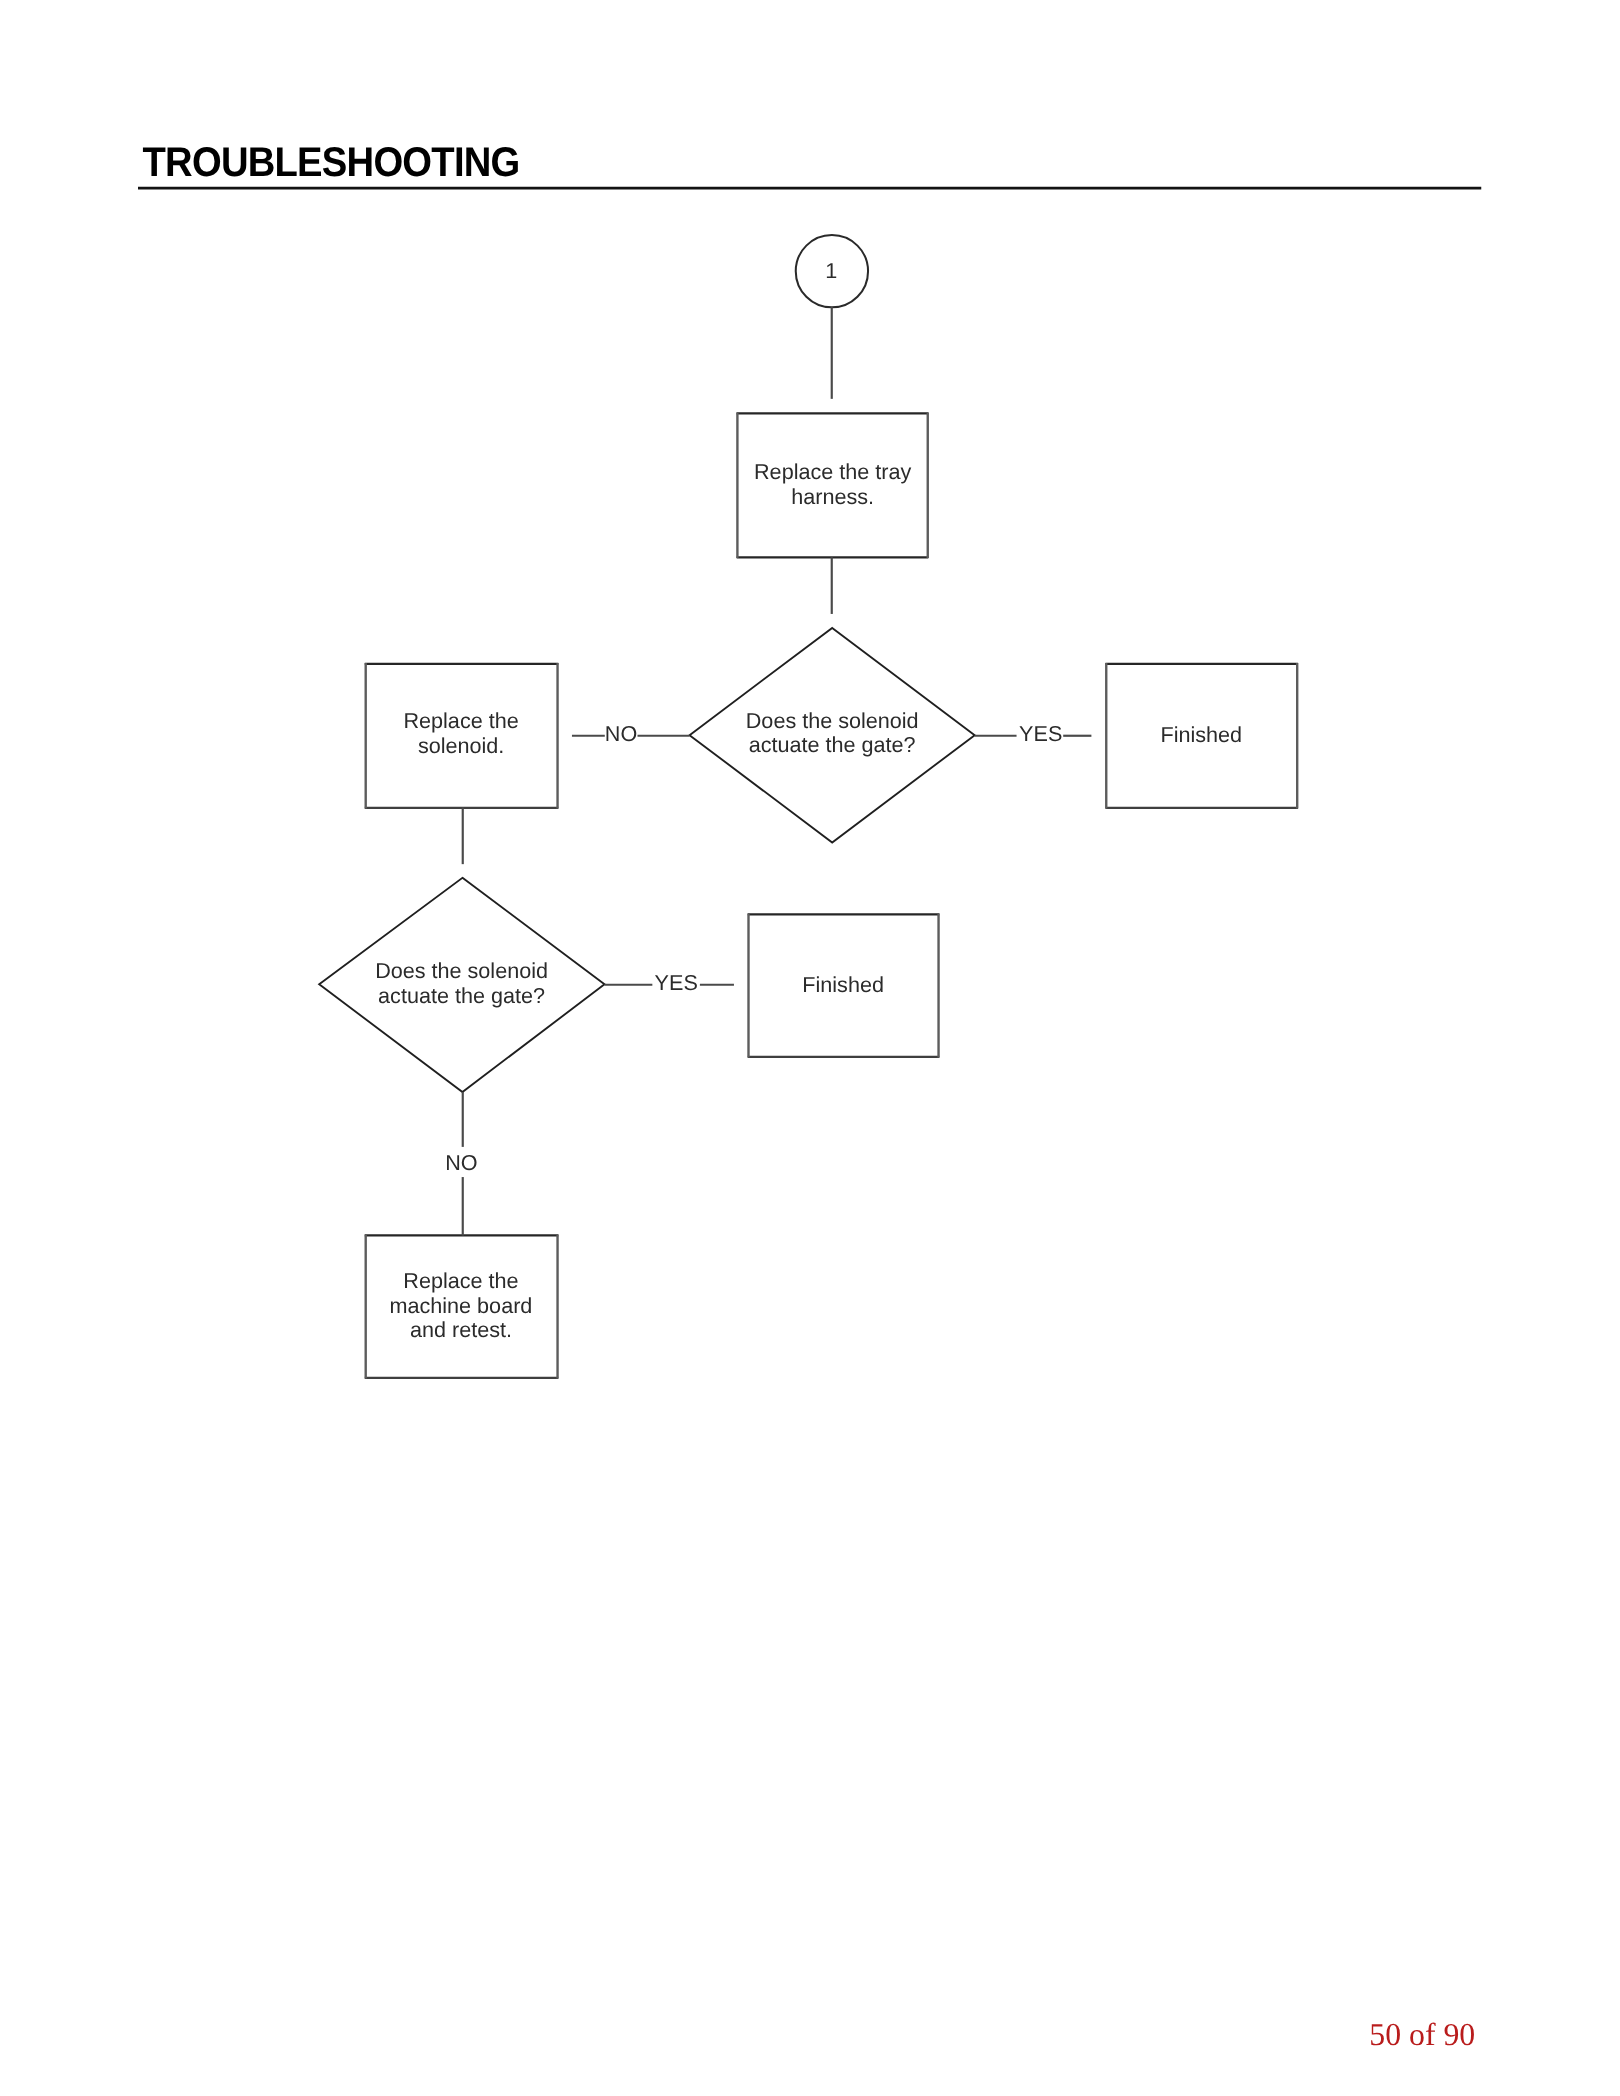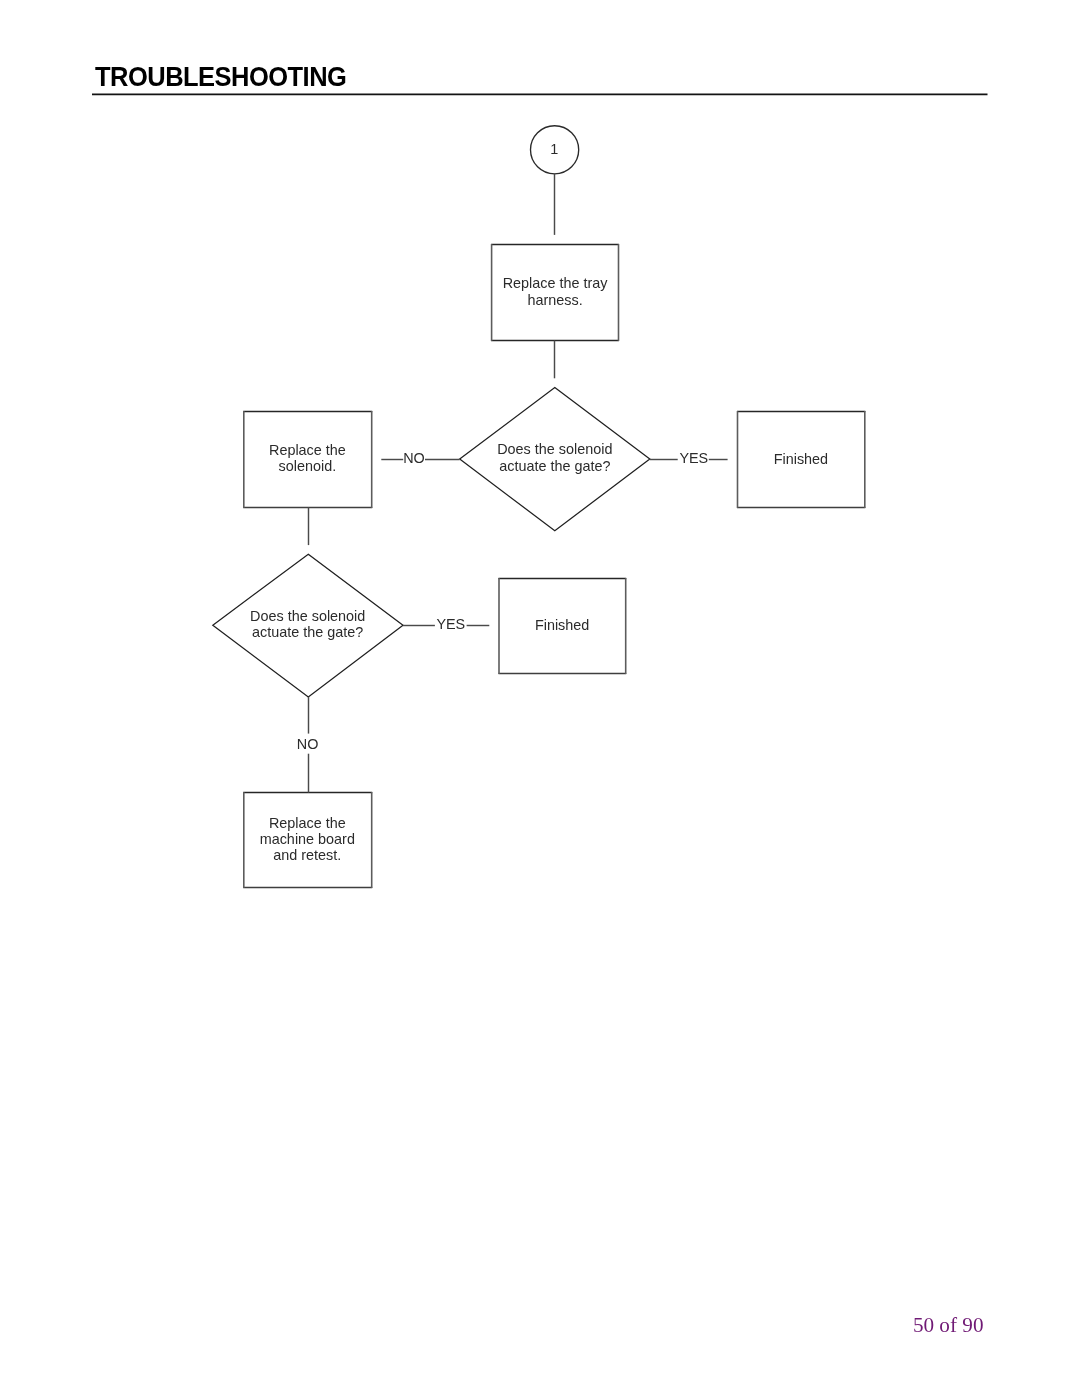--- a/index.html
+++ b/index.html
@@ -11,7 +11,7 @@
     position:relative;
     overflow:hidden;
   }
-  .page { position:absolute; inset:0; }
+  .page { position:absolute; inset:0;margin-top:31px; }
   
   #page-title {
     position:absolute;

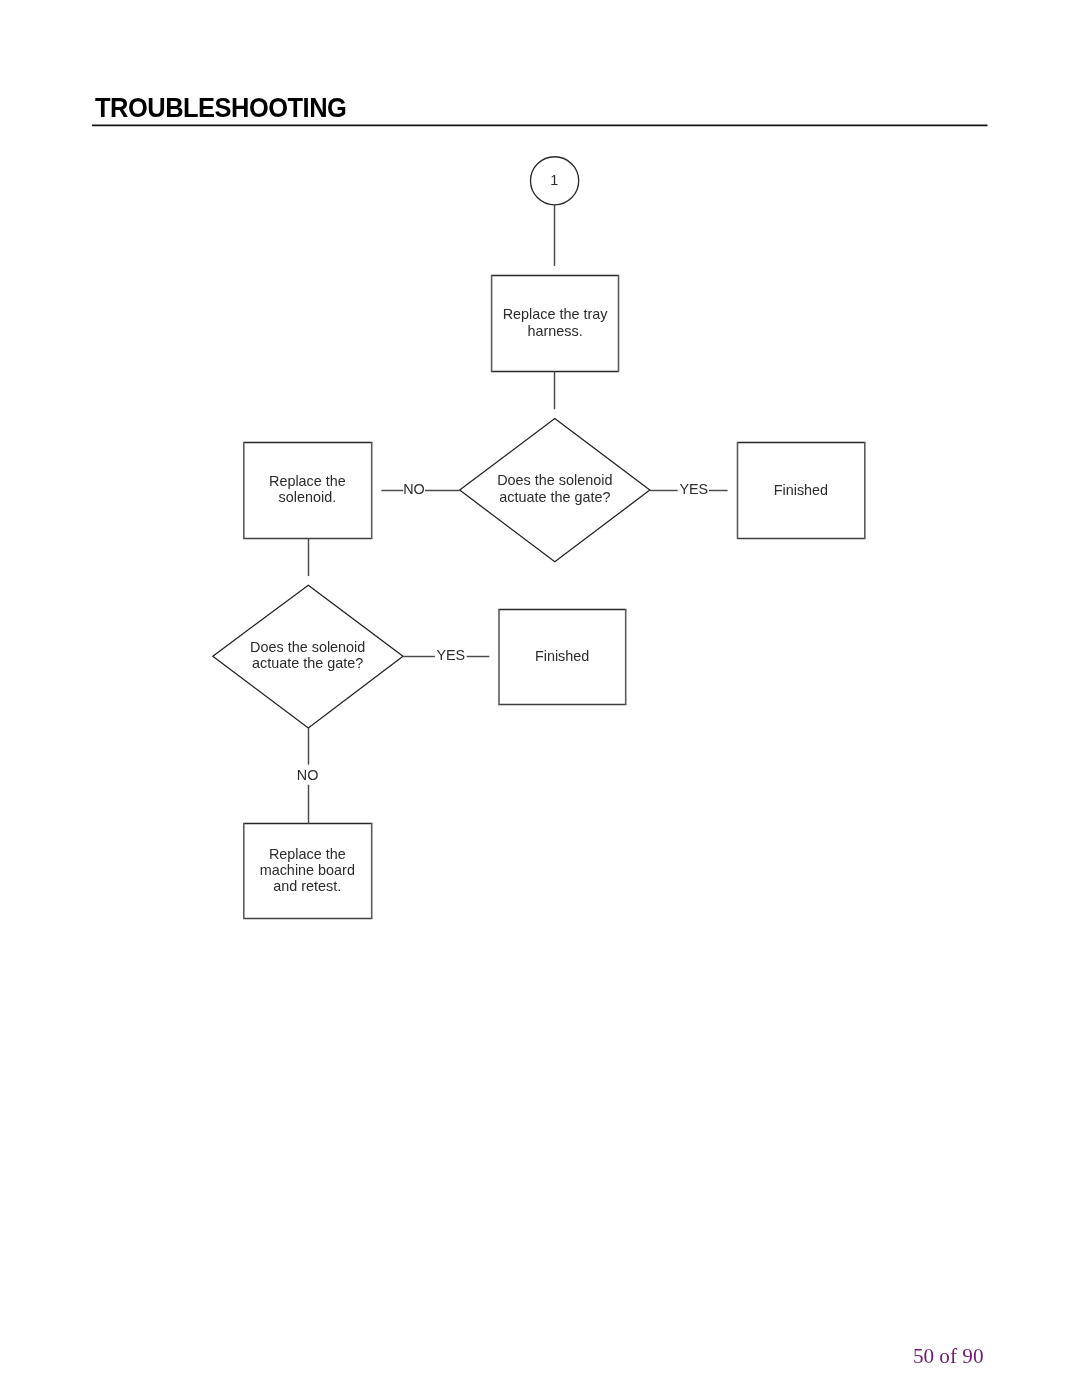--- a/index.html
+++ b/index.html
@@ -32,7 +32,7 @@
     left:0; top:1315px; width:983.5px;
     text-align:right;
     font-family:"Liberation Serif", serif;
-    font-size:21.2px; line-height:21px; color:#701a75;
+    font-size:21.2px; line-height:21px; color:#b91c1c;
   }
 </style>
 </head>

